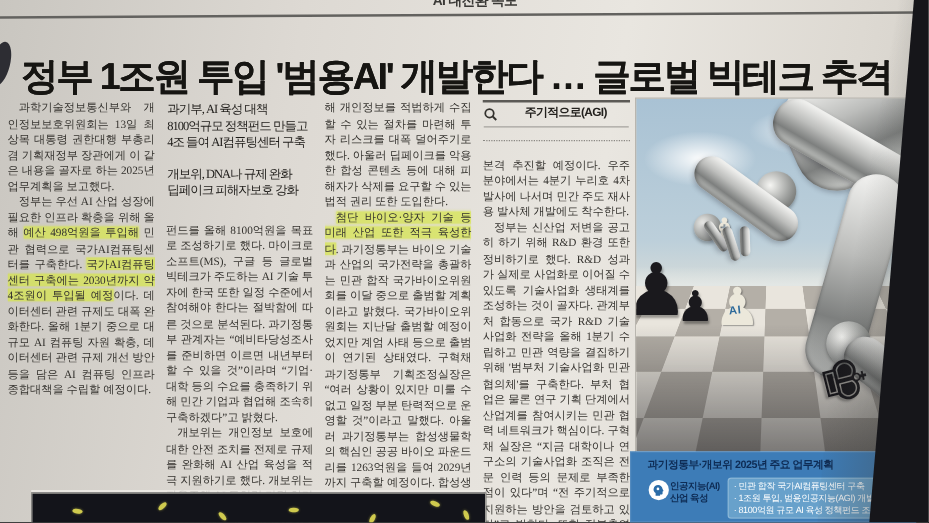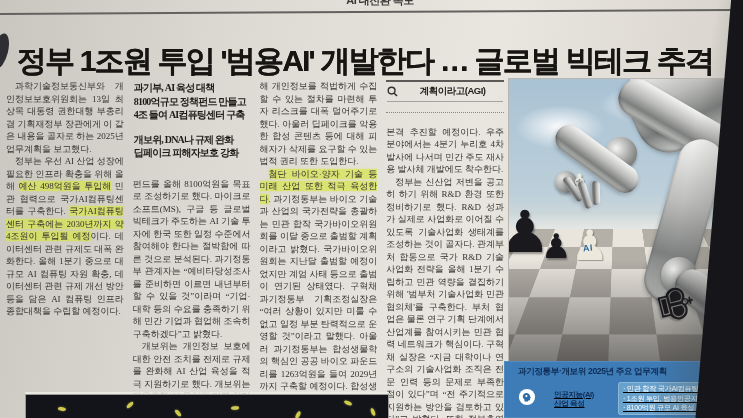--- a/index.html
+++ b/index.html
@@ -23,7 +23,7 @@
   
   .subhead{margin:1px 0 18px 1px;}
   .shgroup{margin-bottom:11px;}
-  .shgroup div{font-size:10px;font-weight:bold;line-height:13.5px;letter-spacing:-0.8px;color:#1d1b18;text-indent:0;text-align:left;}
+  .shgroup div{font-size:10px;font-weight:normal;line-height:13.5px;letter-spacing:-0.8px;color:#1d1b18;text-indent:0;text-align:left;}
   
   .agibox{border-top:2px solid #5c5a56;border-bottom:1px dotted #8a8883;padding:0 1px 6px;margin-bottom:13px;font-family:"Liberation Sans",sans-serif;text-indent:0;}
   .agibox .trow{display:flex;align-items:center;gap:4px;border-bottom:1px solid #a5a39e;padding:3px 0;margin-bottom:4px;}

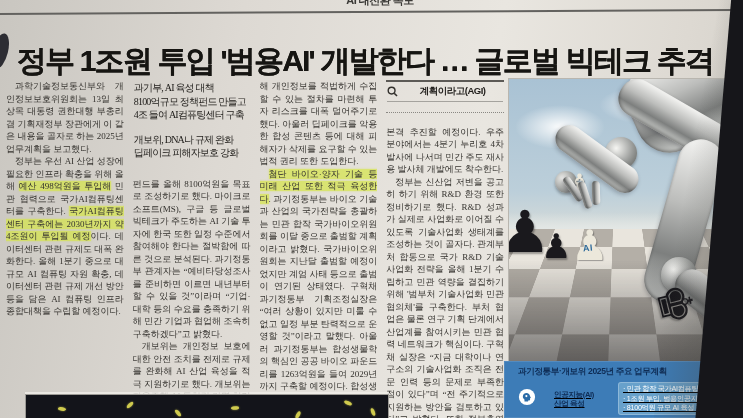--- a/index.html
+++ b/index.html
@@ -120,7 +120,7 @@
               <circle cx="4.6" cy="4.6" r="3.4" fill="none" stroke="#33312d" stroke-width="1.4"></circle>
               <line x1="7.2" y1="7.2" x2="10" y2="10" stroke="#33312d" stroke-width="1.6"></line>
             </svg>
-          <span class="title">계획이라고(AGI)</span>
+          <span class="title">주기적으로(AGI)</span>
         </div>
       </div>
       <div>

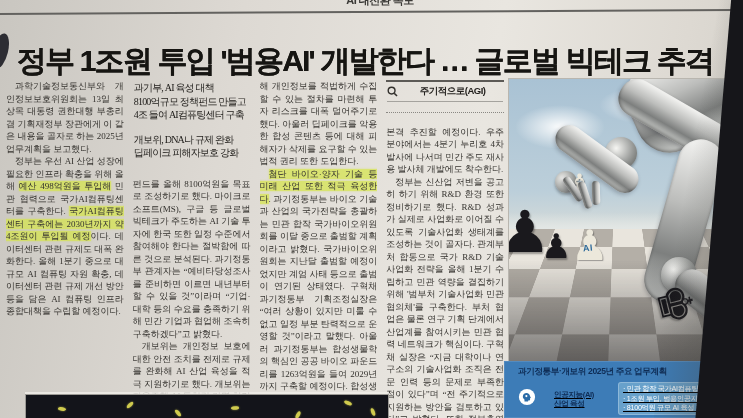--- a/index.html
+++ b/index.html
@@ -60,7 +60,7 @@
   .infobox{position:absolute;left:504px;top:361px;width:229px;height:57px;background:#3d7cb7;overflow:hidden;
     padding:5px 6px 0 14px;box-sizing:border-box;box-shadow:inset 0 0 0 1px rgba(255,255,255,0.12);}
   .infobox .ib-title{font-size:8.6px;font-weight:bold;color:#0e2c55;letter-spacing:-0.4px;margin-bottom:4px;}
-  .ib-row{display:flex;align-items:center;gap:18px;margin-bottom:4px;text-decoration:underline;}
+  .ib-row{display:flex;align-items:flex-start;gap:0;margin-bottom:4px;}
   .ib-label{flex:0 0 46px;font-size:7.6px;font-weight:bold;color:#0e2c55;line-height:9.5px;padding-top:2px;letter-spacing:-0.4px;}
   .ib-items{flex:1;background:#68a1cb;border-radius:3px;padding:2px 5px;box-shadow:inset 0 0 0 1px rgba(255,255,255,0.25);}
   .ib-items div{font-size:7.2px;color:#fff;line-height:9.6px;letter-spacing:-0.3px;white-space:nowrap;}

